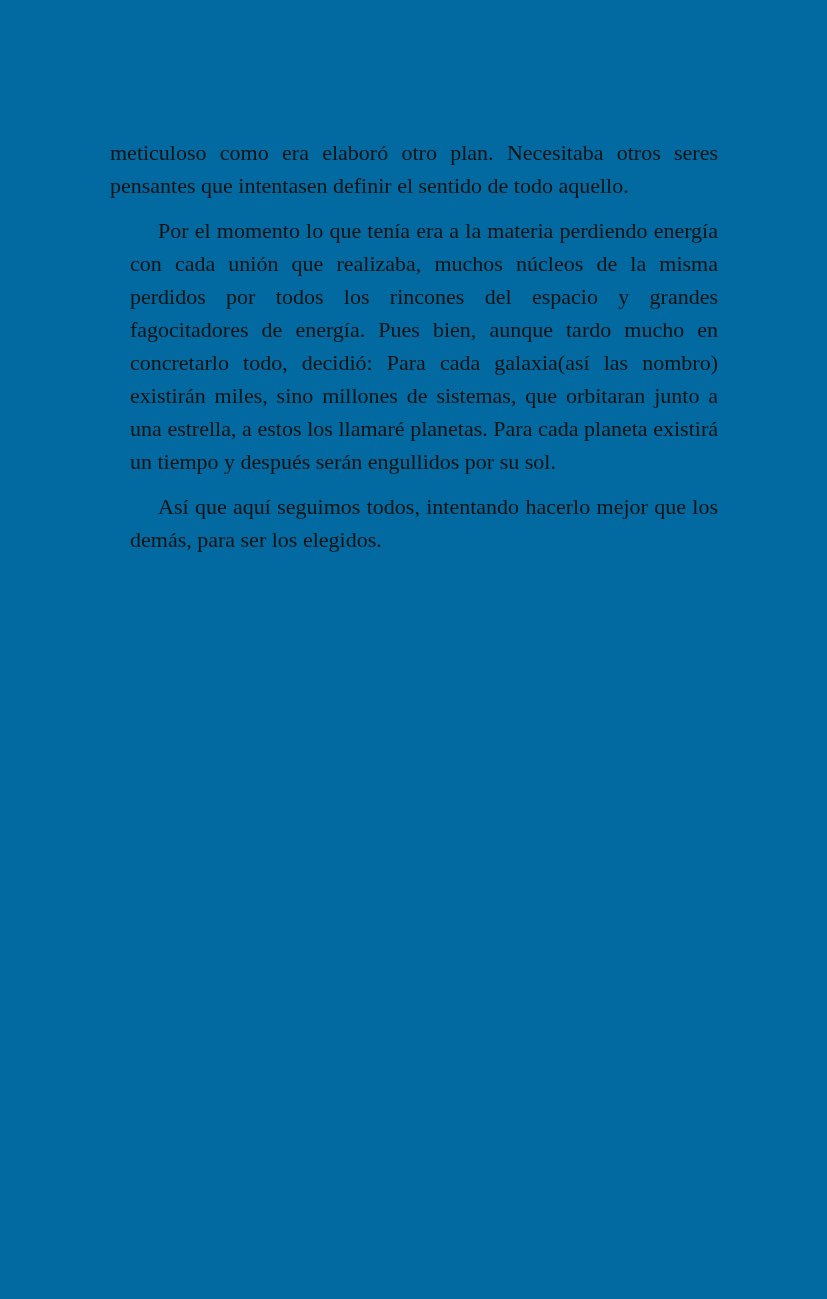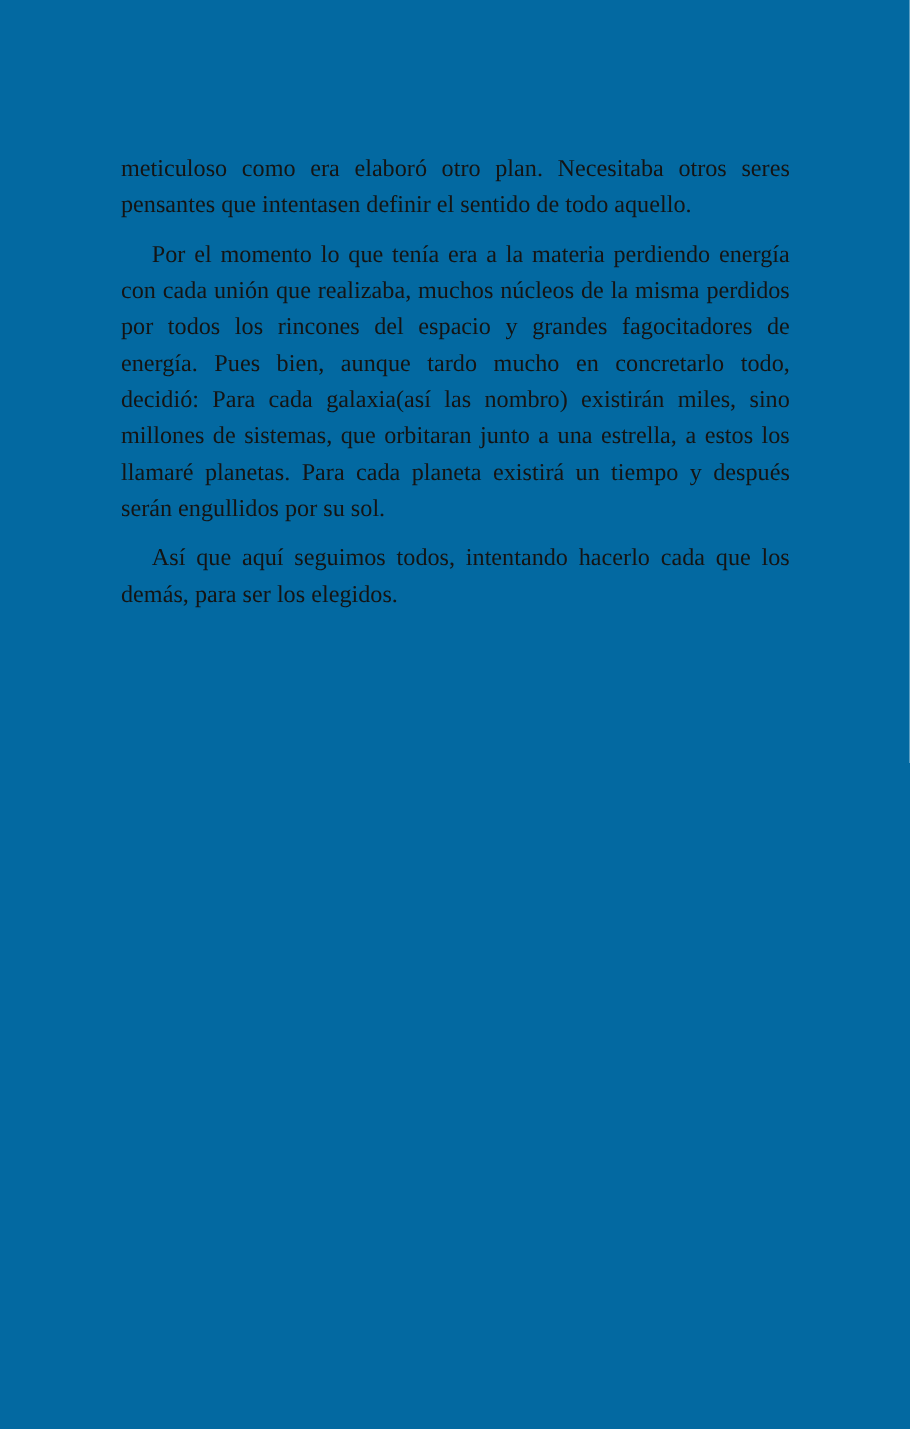--- a/index.html
+++ b/index.html
@@ -39,6 +39,7 @@
   }
   .para.indented {
     text-indent: 28px;
+    margin-left: 20px;
   }
 </style>
 </head>

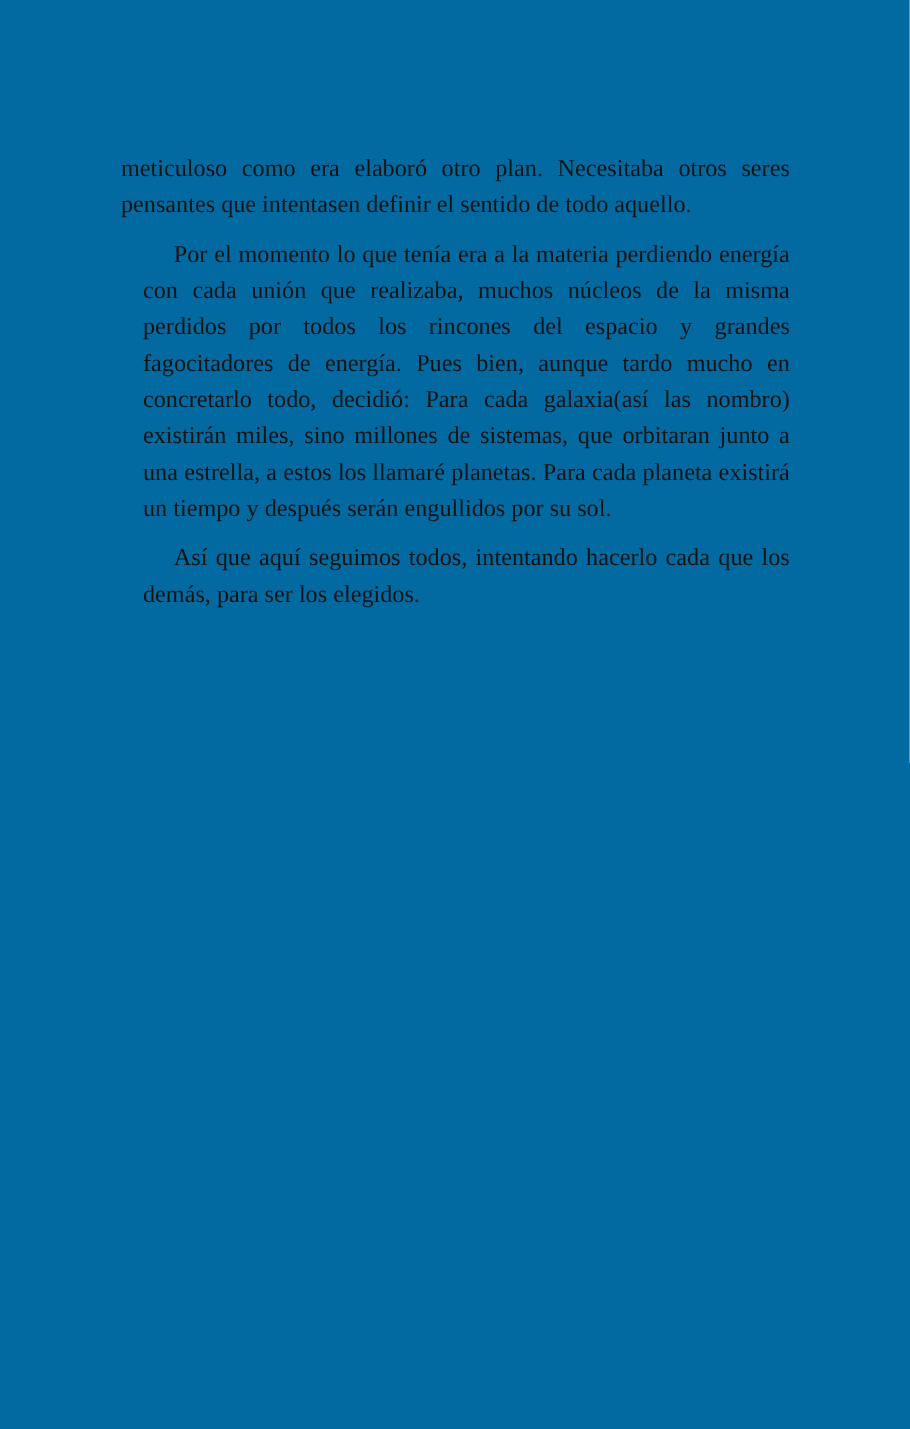--- a/index.html
+++ b/index.html
@@ -49,7 +49,7 @@
   <div class="text-block">
     <p class="para">meticuloso como era elaboró otro plan. Necesitaba otros seres pensantes que intentasen definir el sentido de todo aquello.</p>
     <p class="para indented">Por el momento lo que tenía era a la materia perdiendo energía con cada unión que realizaba, muchos núcleos de la misma perdidos por todos los rincones del espacio y grandes fagocitadores de energía. Pues bien, aunque tardo mucho en concretarlo todo, decidió: Para cada galaxia(así las nombro) existirán miles, sino millones de sistemas, que orbitaran junto a una estrella, a estos los llamaré planetas. Para cada planeta existirá un tiempo y después serán engullidos por su sol.</p>
-    <p class="para indented">Así que aquí seguimos todos, intentando hacerlo cada que los demás, para ser los elegidos.</p>
+    <p class="para indented">Así que aquí seguimos todos, intentando hacerlo mejor que los demás, para ser los elegidos.</p>
   </div>
 </div>
 

